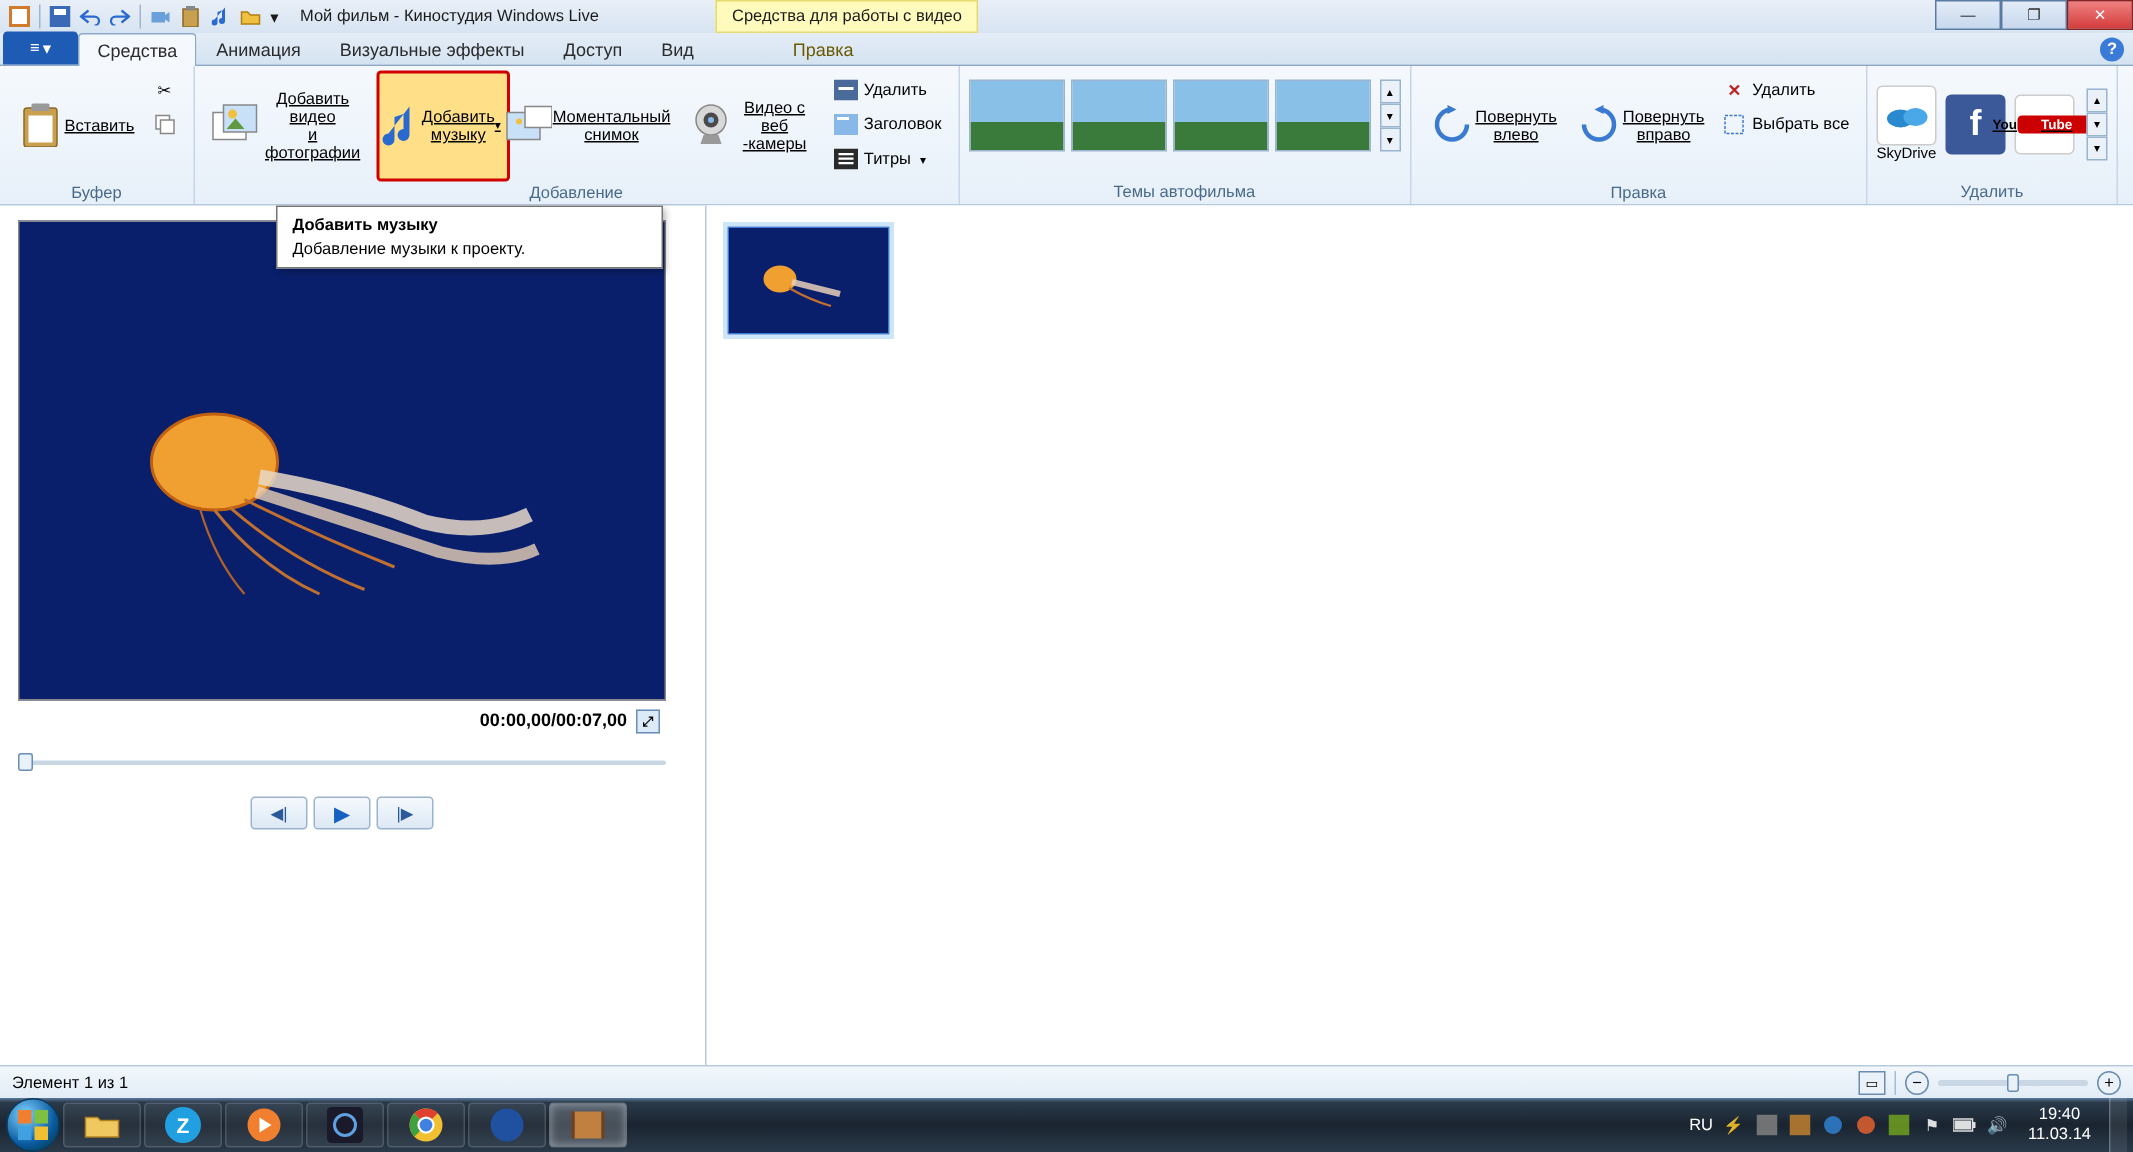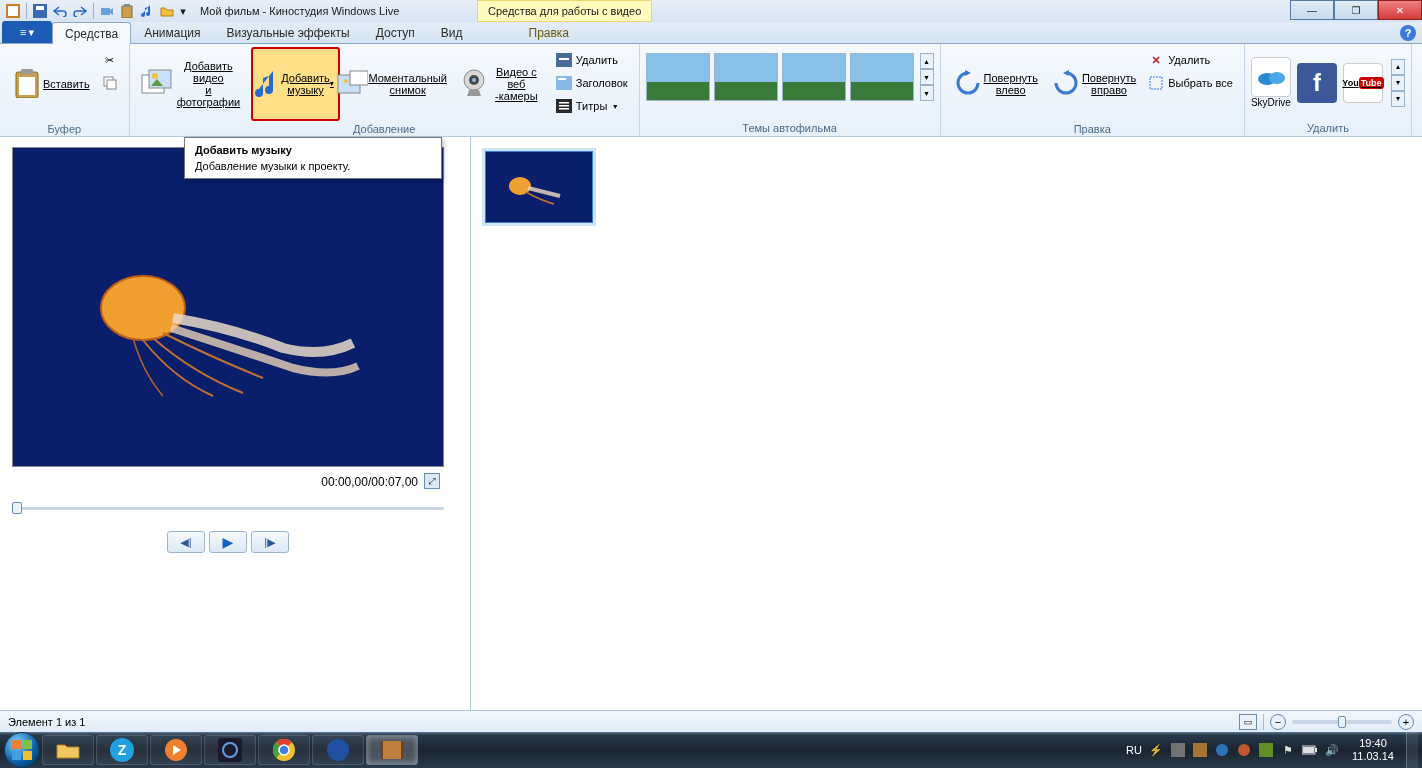--- a/index.html
+++ b/index.html
@@ -330,7 +330,7 @@
         <div class="share-ic" style="background:#3b5998;font-size:24px;font-family:Arial;">f</div>
         <div class="share-ic" style="background:#fff;border:1px solid #ccc;color:#000;text-decoration:underline;">
             <span style="font-size:9px;">You</span>
-            <span style="background:#c00;color:#fff;padding:1px 2px;border-radius:3px;font-size:9px;">Tube</span>
+            <span style="background:#c00;color:#fff;padding:1px 16px;border-radius:3px;font-size:9px;">Tube</span>
           </div>
         <div class="scroll-btns">
           <div>▴</div>

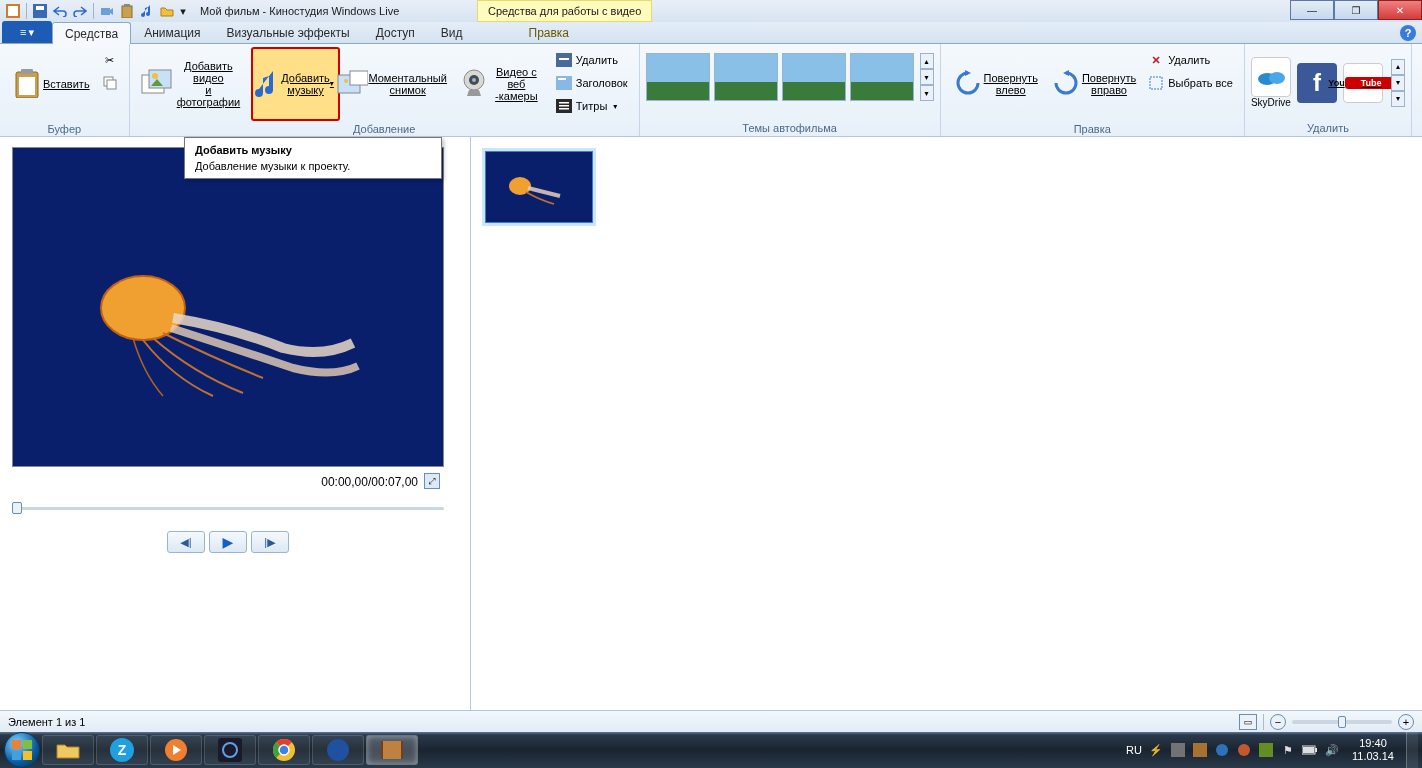--- a/index.html
+++ b/index.html
@@ -42,7 +42,7 @@
 .jelly { position:absolute; left:70px; top:110px; width:280px; height:140px; }
 .tooltip-box { position:absolute; left:184px; top:0; width:258px; background:#fff; border:1px solid #767676; box-shadow:2px 2px 4px rgba(0,0,0,0.25); padding:6px 10px; font-size:11px; z-index:50; }
 .tooltip-box .tt-title { font-weight:bold; margin-bottom:4px; }
-.time-row { display:flex; justify-content:flex-end; align-items:flex-end; gap:6px; padding:6px 4px 0 0; font-size:12px; width:432px; }
+.time-row { display:flex; justify-content:flex-end; align-items:flex-start; gap:6px; padding:6px 4px 0 0; font-size:12px; width:432px;font-weight:bold; }
 .fs-btn { width:16px; height:16px; border:1px solid #6a8db3; background:#dceaf7; display:flex; align-items:center; justify-content:center; font-size:9px; }
 .seek { width:432px; margin-top:12px; position:relative; height:14px; }
 .seek-track { position:absolute; top:6px; left:0; right:0; height:3px; background:#c9d6e4; border-radius:2px; }

